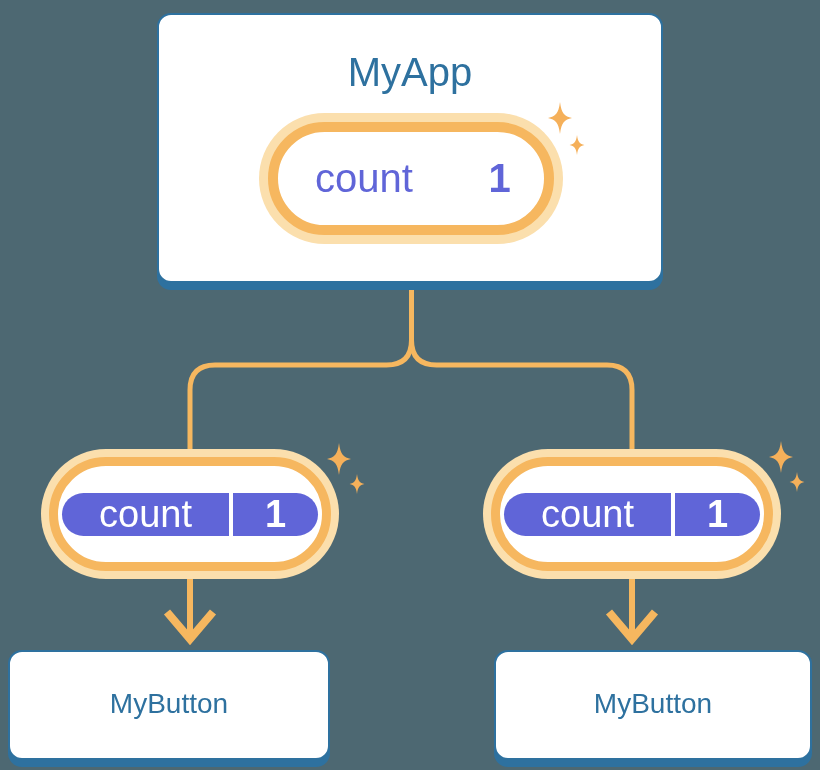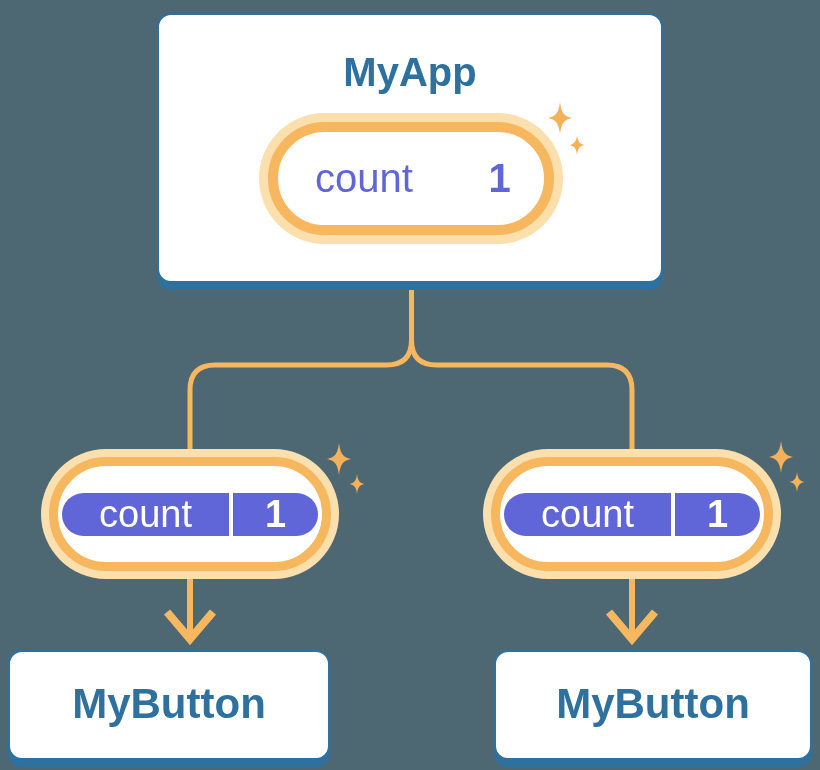--- a/index.html
+++ b/index.html
@@ -16,7 +16,7 @@
   .card-root{left:157px;top:13px;width:506px;height:270px;}
   .card-child-left{left:8px;top:650px;width:322px;height:110px;}
   .card-child-right{left:494px;top:650px;width:318px;height:110px;}
-  .card-title{color:var(--blue);font-weight:bold;text-align:center;}
+  .card-title{color:var(--blue);font-weight:normal;text-align:center;}
   .card-root .card-title{font-size:40px;padding-top:34px;line-height:46px;}
   .card-child-left .card-title,.card-child-right .card-title{font-size:42px;line-height:104px;}
   .pill{position:absolute;z-index:2;box-sizing:border-box;background:var(--card-bg);

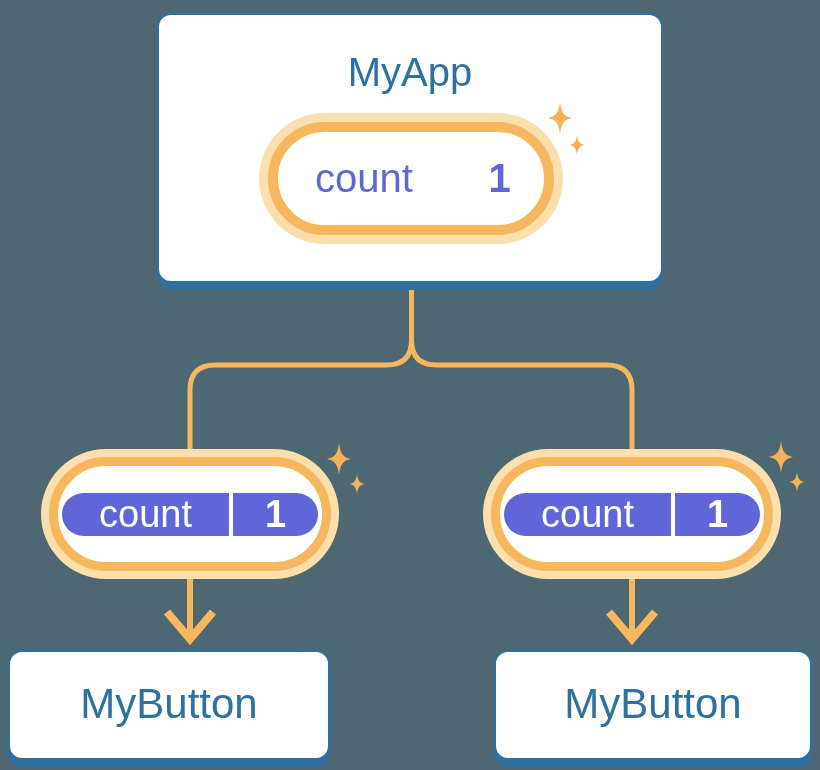--- a/index.html
+++ b/index.html
@@ -18,7 +18,7 @@
   .card-child-right{left:494px;top:650px;width:318px;height:110px;}
   .card-title{color:var(--blue);font-weight:normal;text-align:center;}
   .card-root .card-title{font-size:40px;padding-top:34px;line-height:46px;}
-  .card-child-left .card-title,.card-child-right .card-title{font-size:42px;line-height:104px;}
+  .card-child-left .card-title,.card-child-right .card-title{font-size:28px;line-height:104px;}
   .pill{position:absolute;z-index:2;box-sizing:border-box;background:var(--card-bg);
         border-radius:999px;display:flex;align-items:center;}
   .pill-root{left:268px;top:122px;width:286px;height:113px;border:10px solid var(--orange);

